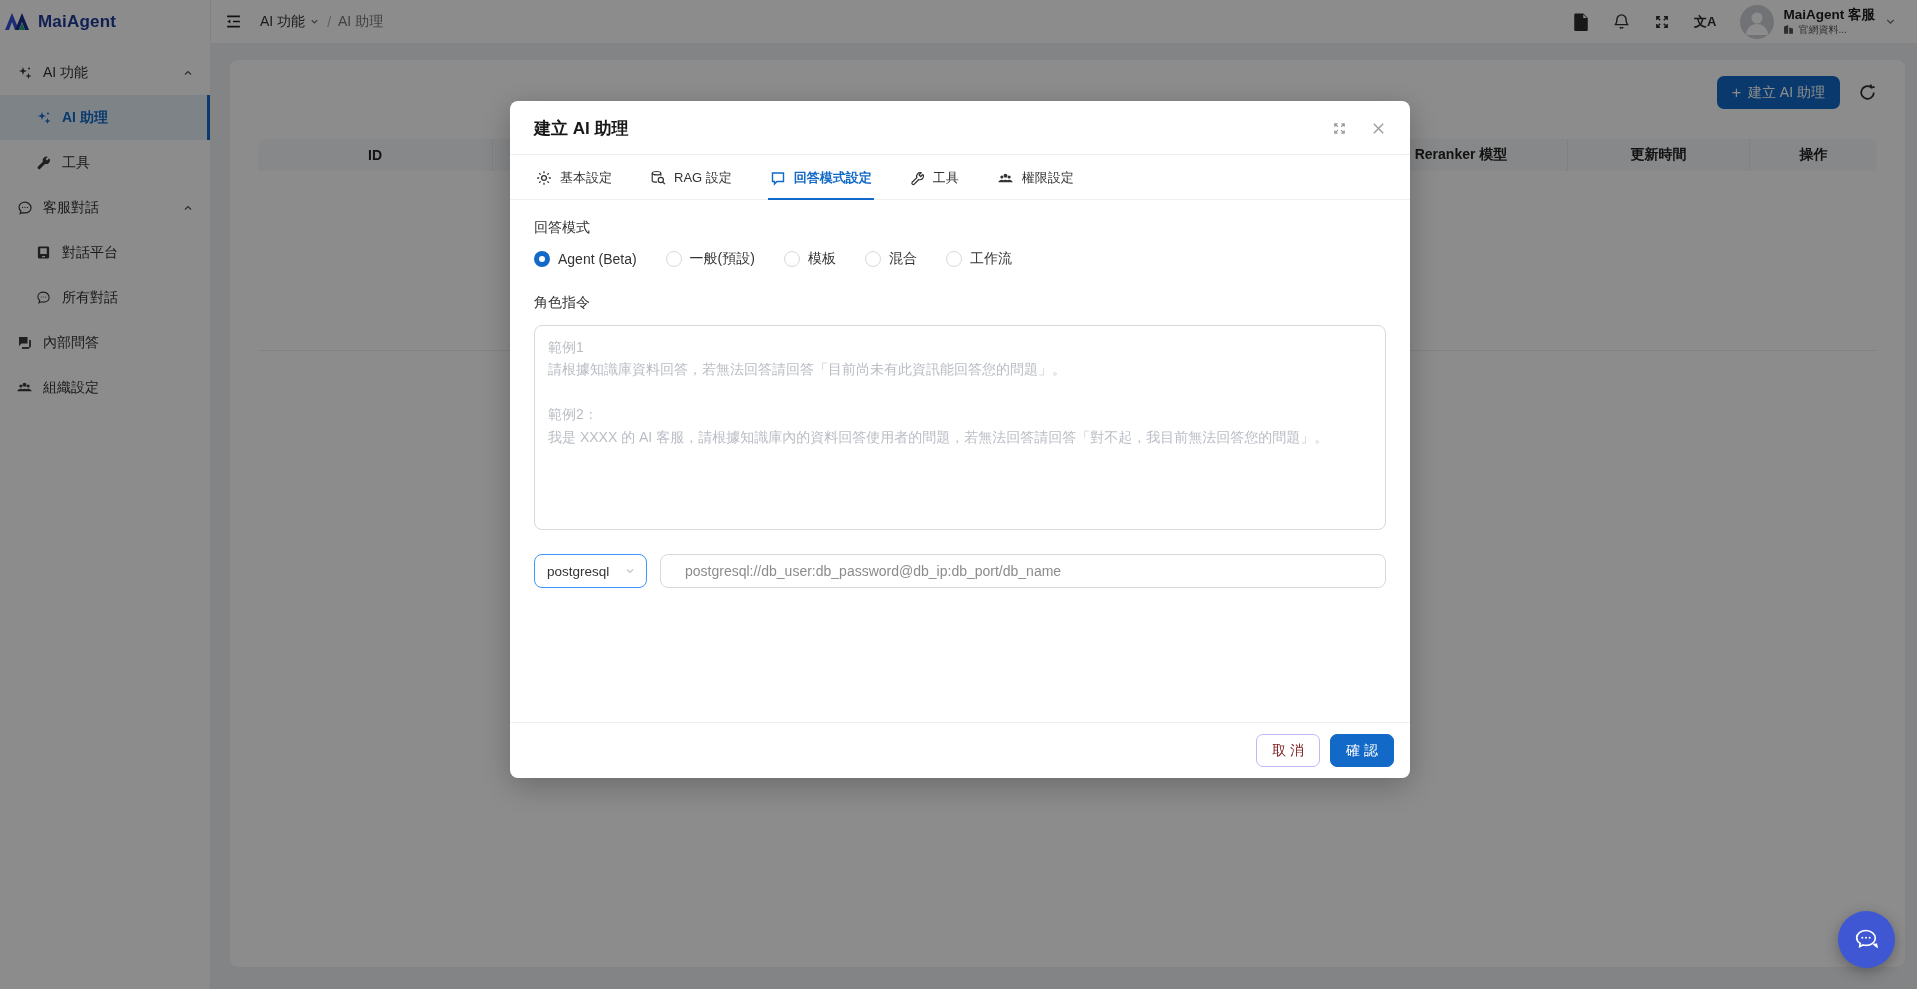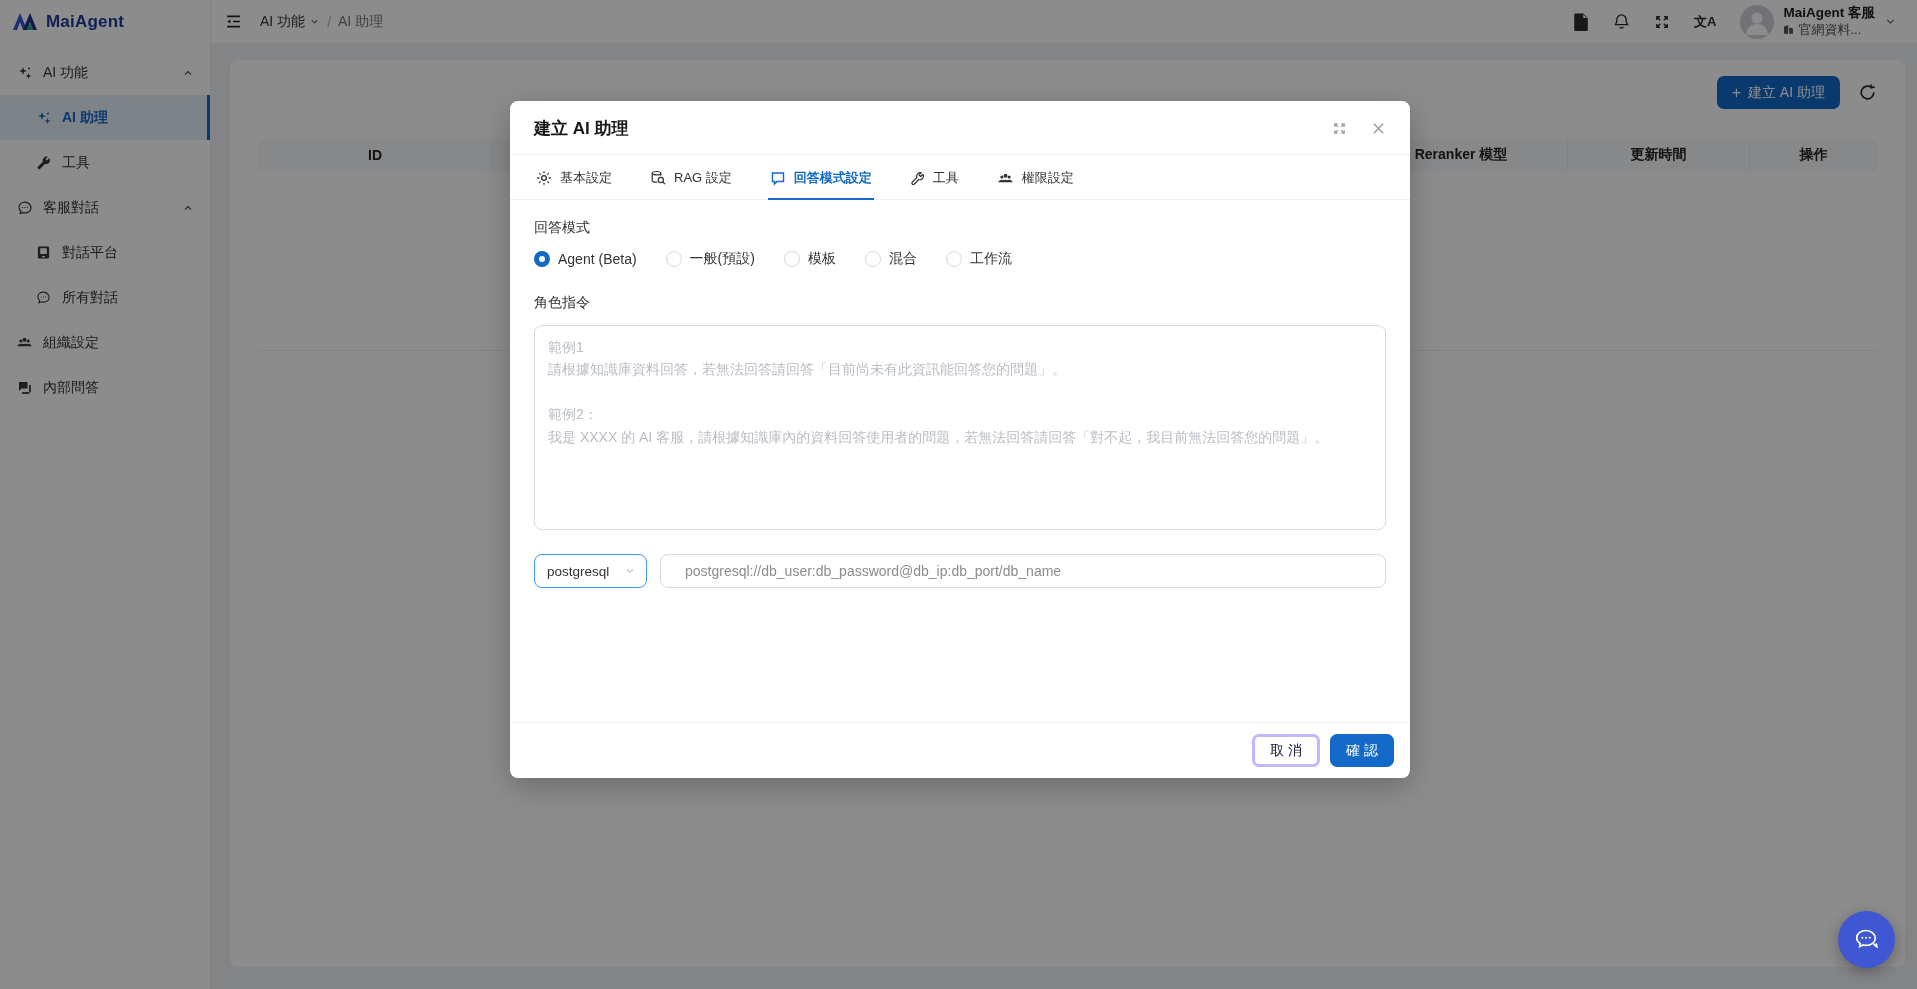--- a/index.html
+++ b/index.html
@@ -10,7 +10,7 @@
 
   
   .sidebar { width:211px; background:#fff; border-right:1px solid #ebedf0; flex-shrink:0; display:flex; flex-direction:column; }
-  .logo-row { height:44px; display:flex; align-items:center; gap:8px; padding:0 12px; }
+  .logo-row { height:44px; display:flex; align-items:center; gap:8px; padding:0 4px; }
   .logo-text { font-size:17px; font-weight:bold; color:#1f3b99; letter-spacing:.2px; }
   .nav { padding-top:6px; }
   .nav-item { height:45px; display:flex; align-items:center; gap:10px; padding:0 16px; font-size:14px; color:#333; cursor:pointer; }

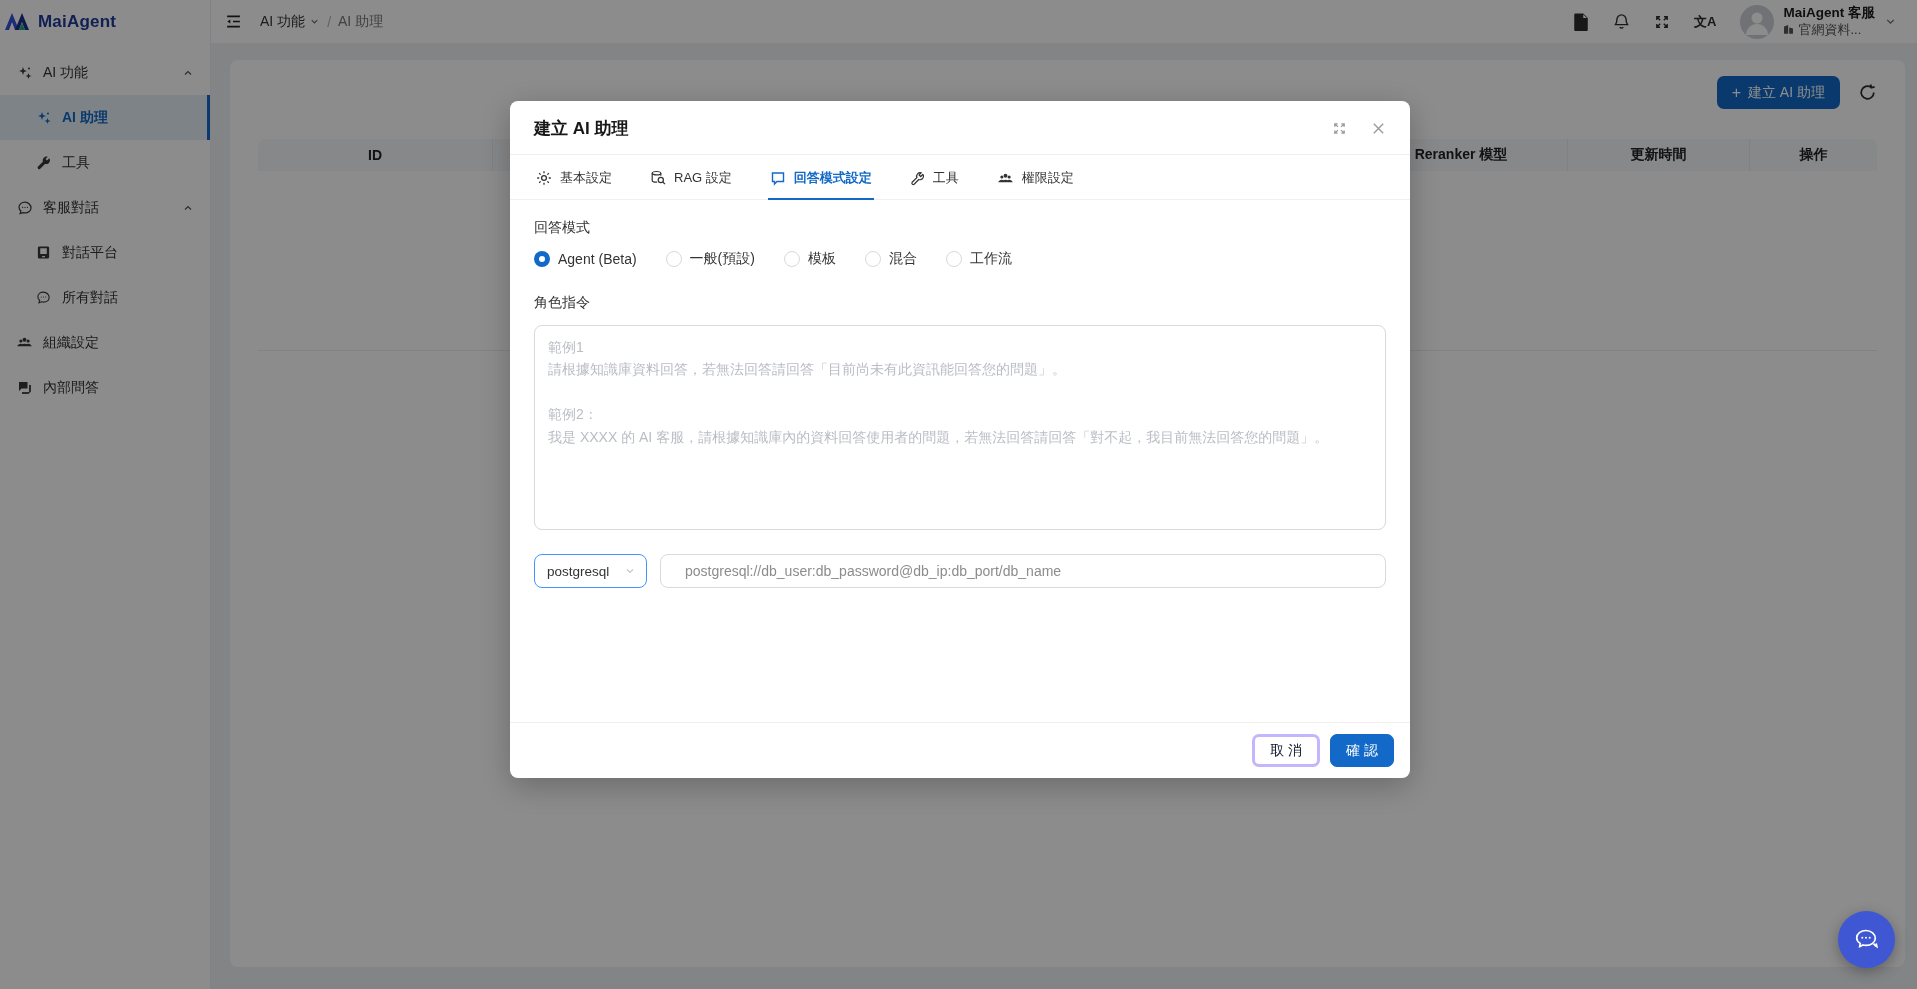--- a/index.html
+++ b/index.html
@@ -35,7 +35,7 @@
   .avatar { width:34px; height:34px; border-radius:50%; background:#ccd0d5; overflow:hidden; display:flex; align-items:flex-end; justify-content:center; }
   .user-meta { line-height:1.25; }
   .user-name { font-size:13.5px; font-weight:bold; color:#1d1d1d; }
-  .user-sub { font-size:13px; color:#555; display:flex; align-items:center; gap:4px; }
+  .user-sub { font-size:10px; color:#555; display:flex; align-items:center; gap:4px; }
   .chev-dn { color:#666; display:flex; }
 
   

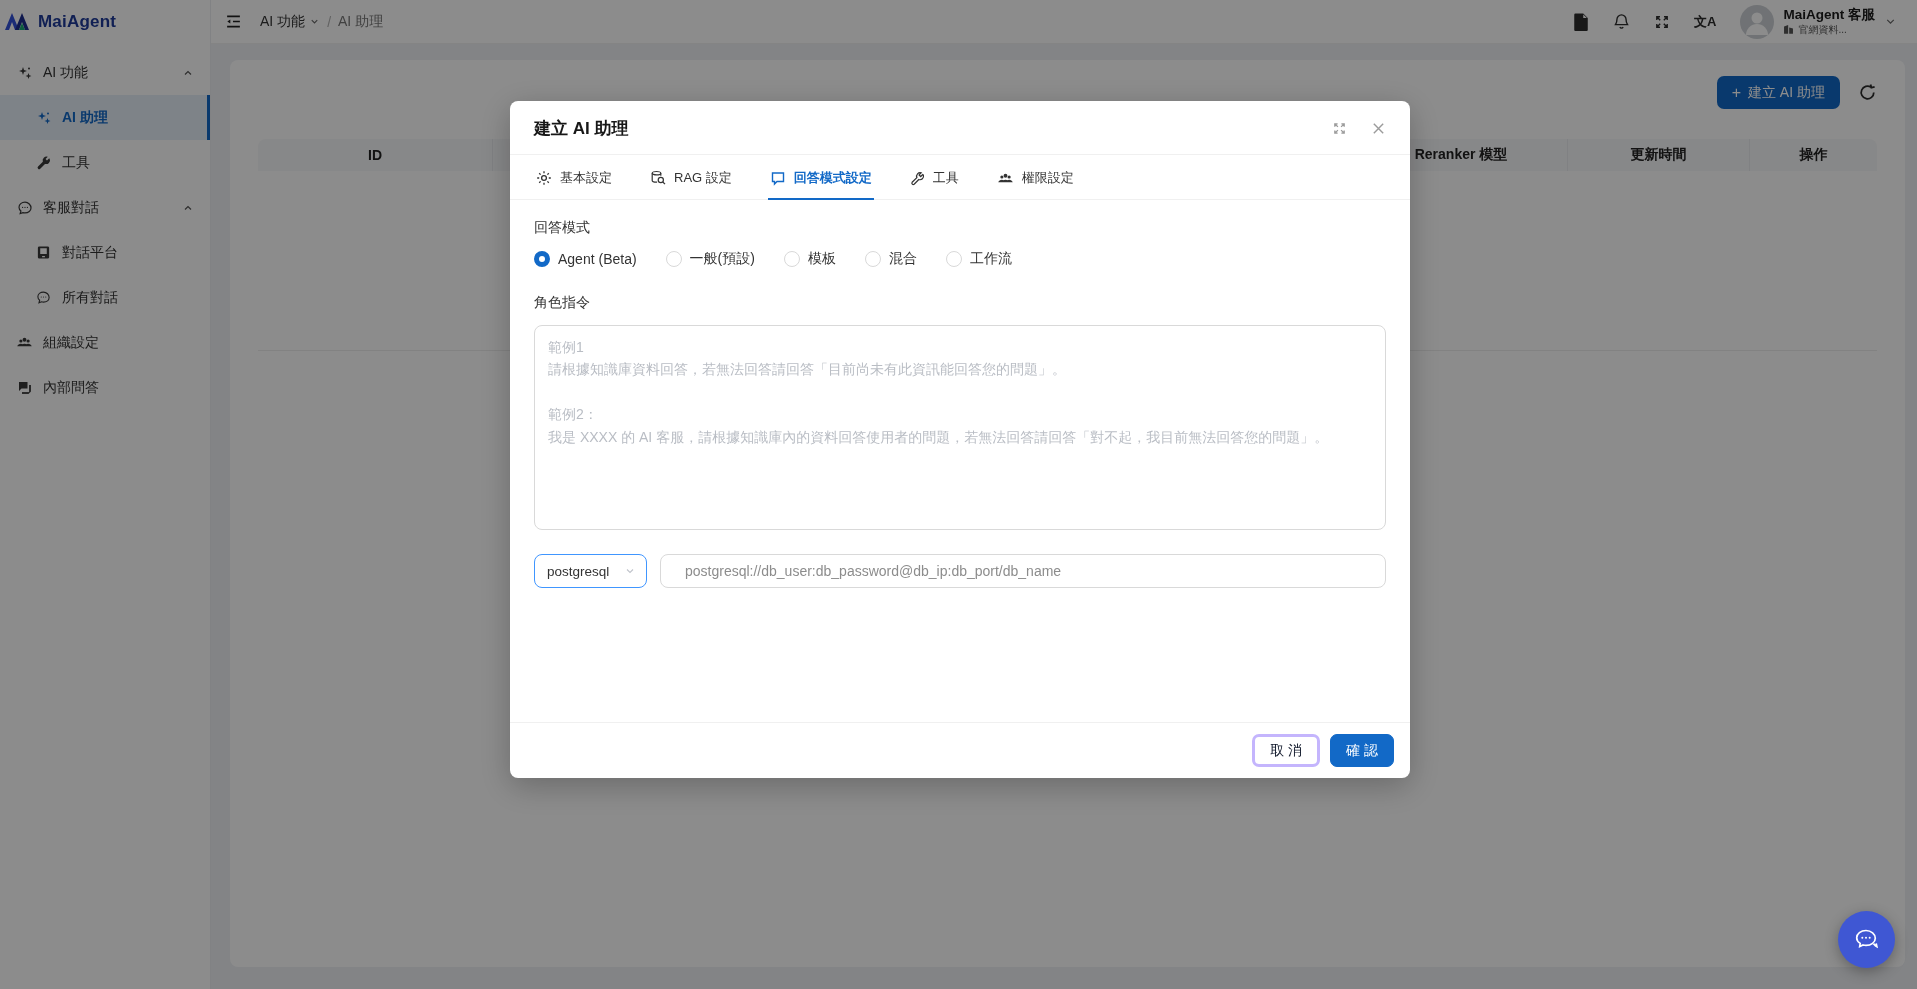--- a/index.html
+++ b/index.html
@@ -175,6 +175,15 @@
       </div>
       <div class="nav-item">
         <span class="n-icon">
+          <svg width="16" height="16" viewBox="0 0 16 16" fill="currentColor">
+              <path d="M2 2h8.5v6.5H4.5L2 11z"></path>
+              <path d="M12 5h2v6.5L11.5 14H5v-2h7z" opacity=".9"></path>
+            </svg>
+        </span>
+        <span>內部問答</span>
+      </div>
+      <div class="nav-item">
+        <span class="n-icon">
           <svg width="17" height="17" viewBox="0 0 16 16" fill="currentColor">
               <circle cx="4.6" cy="6.6" r="1.5"></circle>
               <circle cx="11.4" cy="6.6" r="1.5"></circle>
@@ -183,15 +192,6 @@
             </svg>
         </span>
         <span>組織設定</span>
-      </div>
-      <div class="nav-item">
-        <span class="n-icon">
-          <svg width="16" height="16" viewBox="0 0 16 16" fill="currentColor">
-              <path d="M2 2h8.5v6.5H4.5L2 11z"></path>
-              <path d="M12 5h2v6.5L11.5 14H5v-2h7z" opacity=".9"></path>
-            </svg>
-        </span>
-        <span>內部問答</span>
       </div>
     </nav>
   </aside>

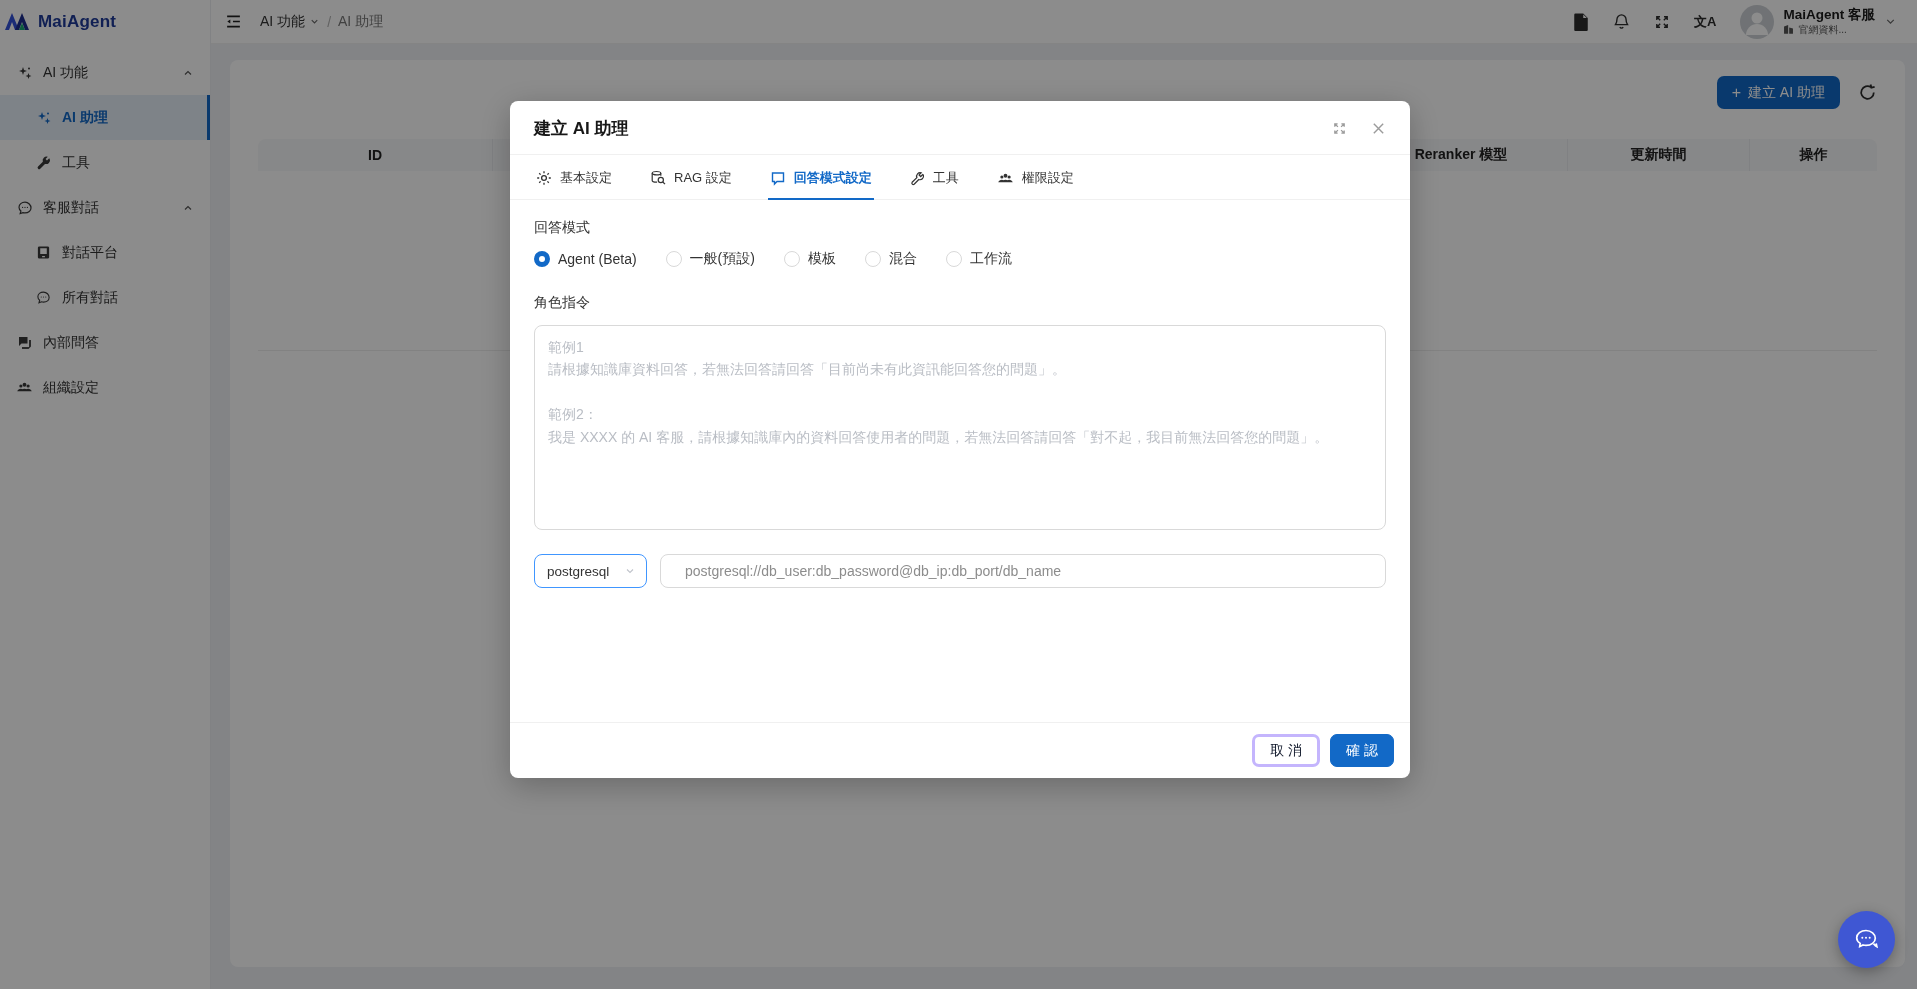--- a/index.html
+++ b/index.html
@@ -82,7 +82,7 @@
   .db-input::placeholder { color:#8c8c8c; }
   .m-footer { border-top:1px solid #f0f0f0; padding:11px 16px; display:flex; justify-content:flex-end; gap:10px; }
   .btn { height:33px; padding:0 15px; border-radius:7px; font-size:14px; cursor:pointer; font-family:inherit; }
-  .btn-default { background:#fff; border:3px solid #c4b5fd; color:#0f172a; }
+  .btn-default { background:#fff; border:1px solid #c4b5fd; color:#7f1d1d; }
   .btn-primary { background:#1269c7; border:1px solid #1269c7; color:#fff; }
 
   

